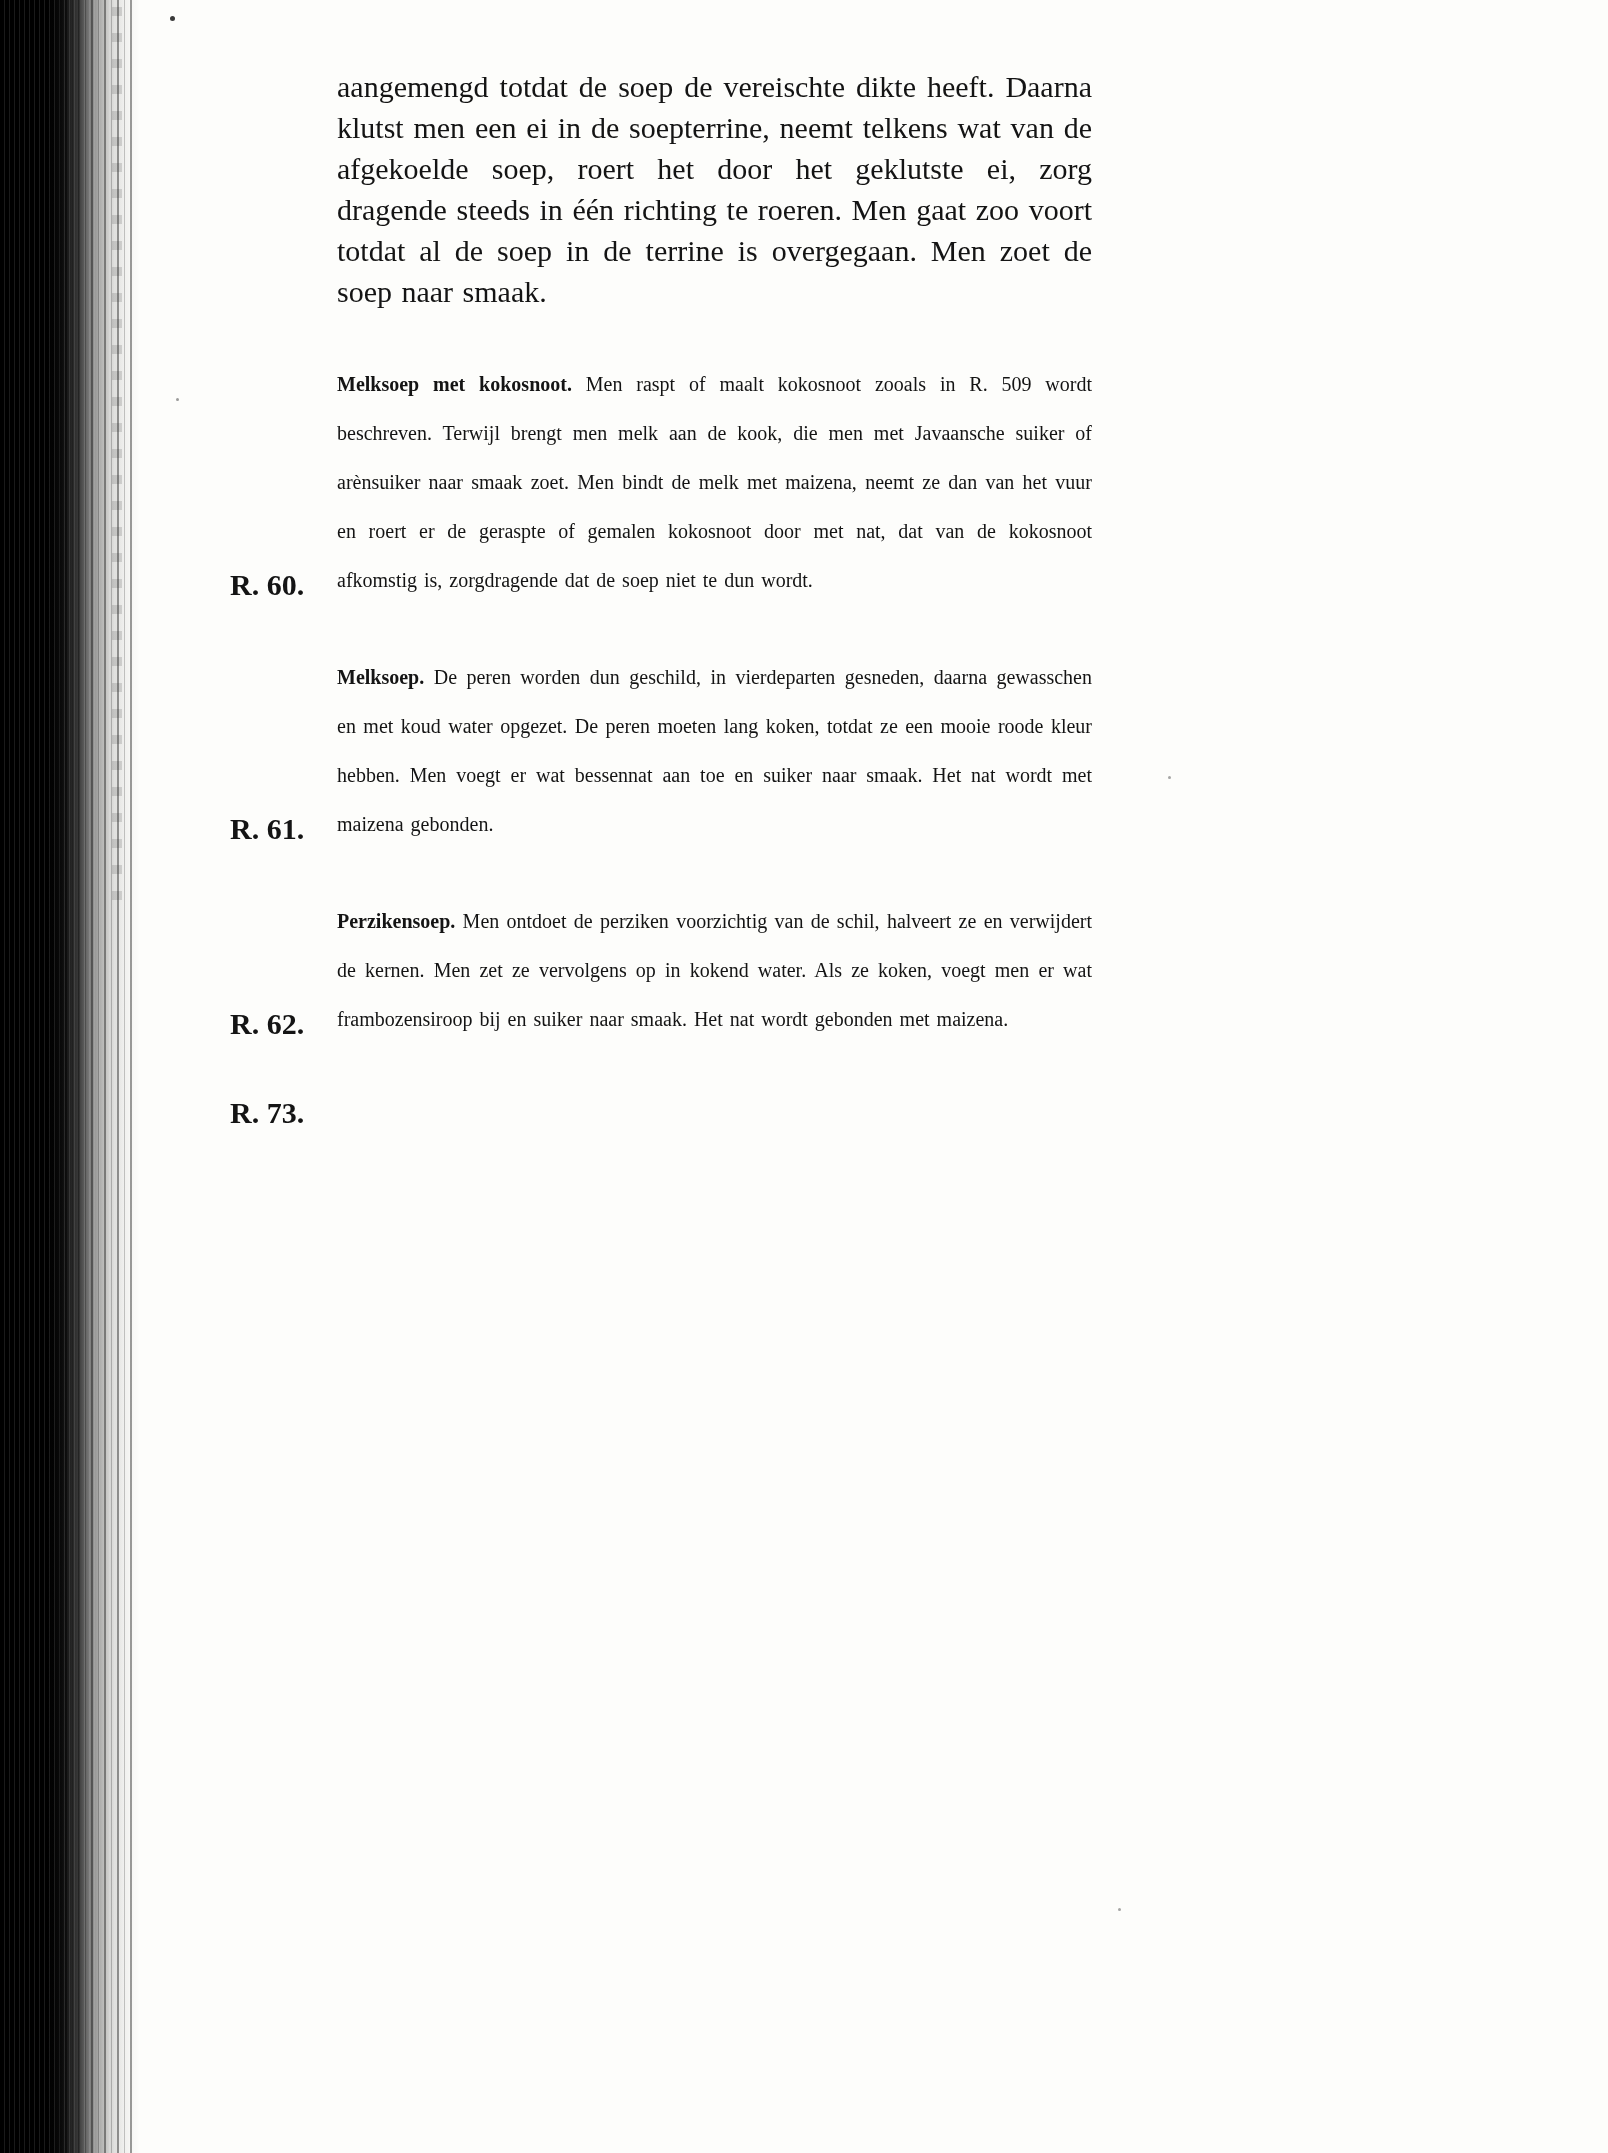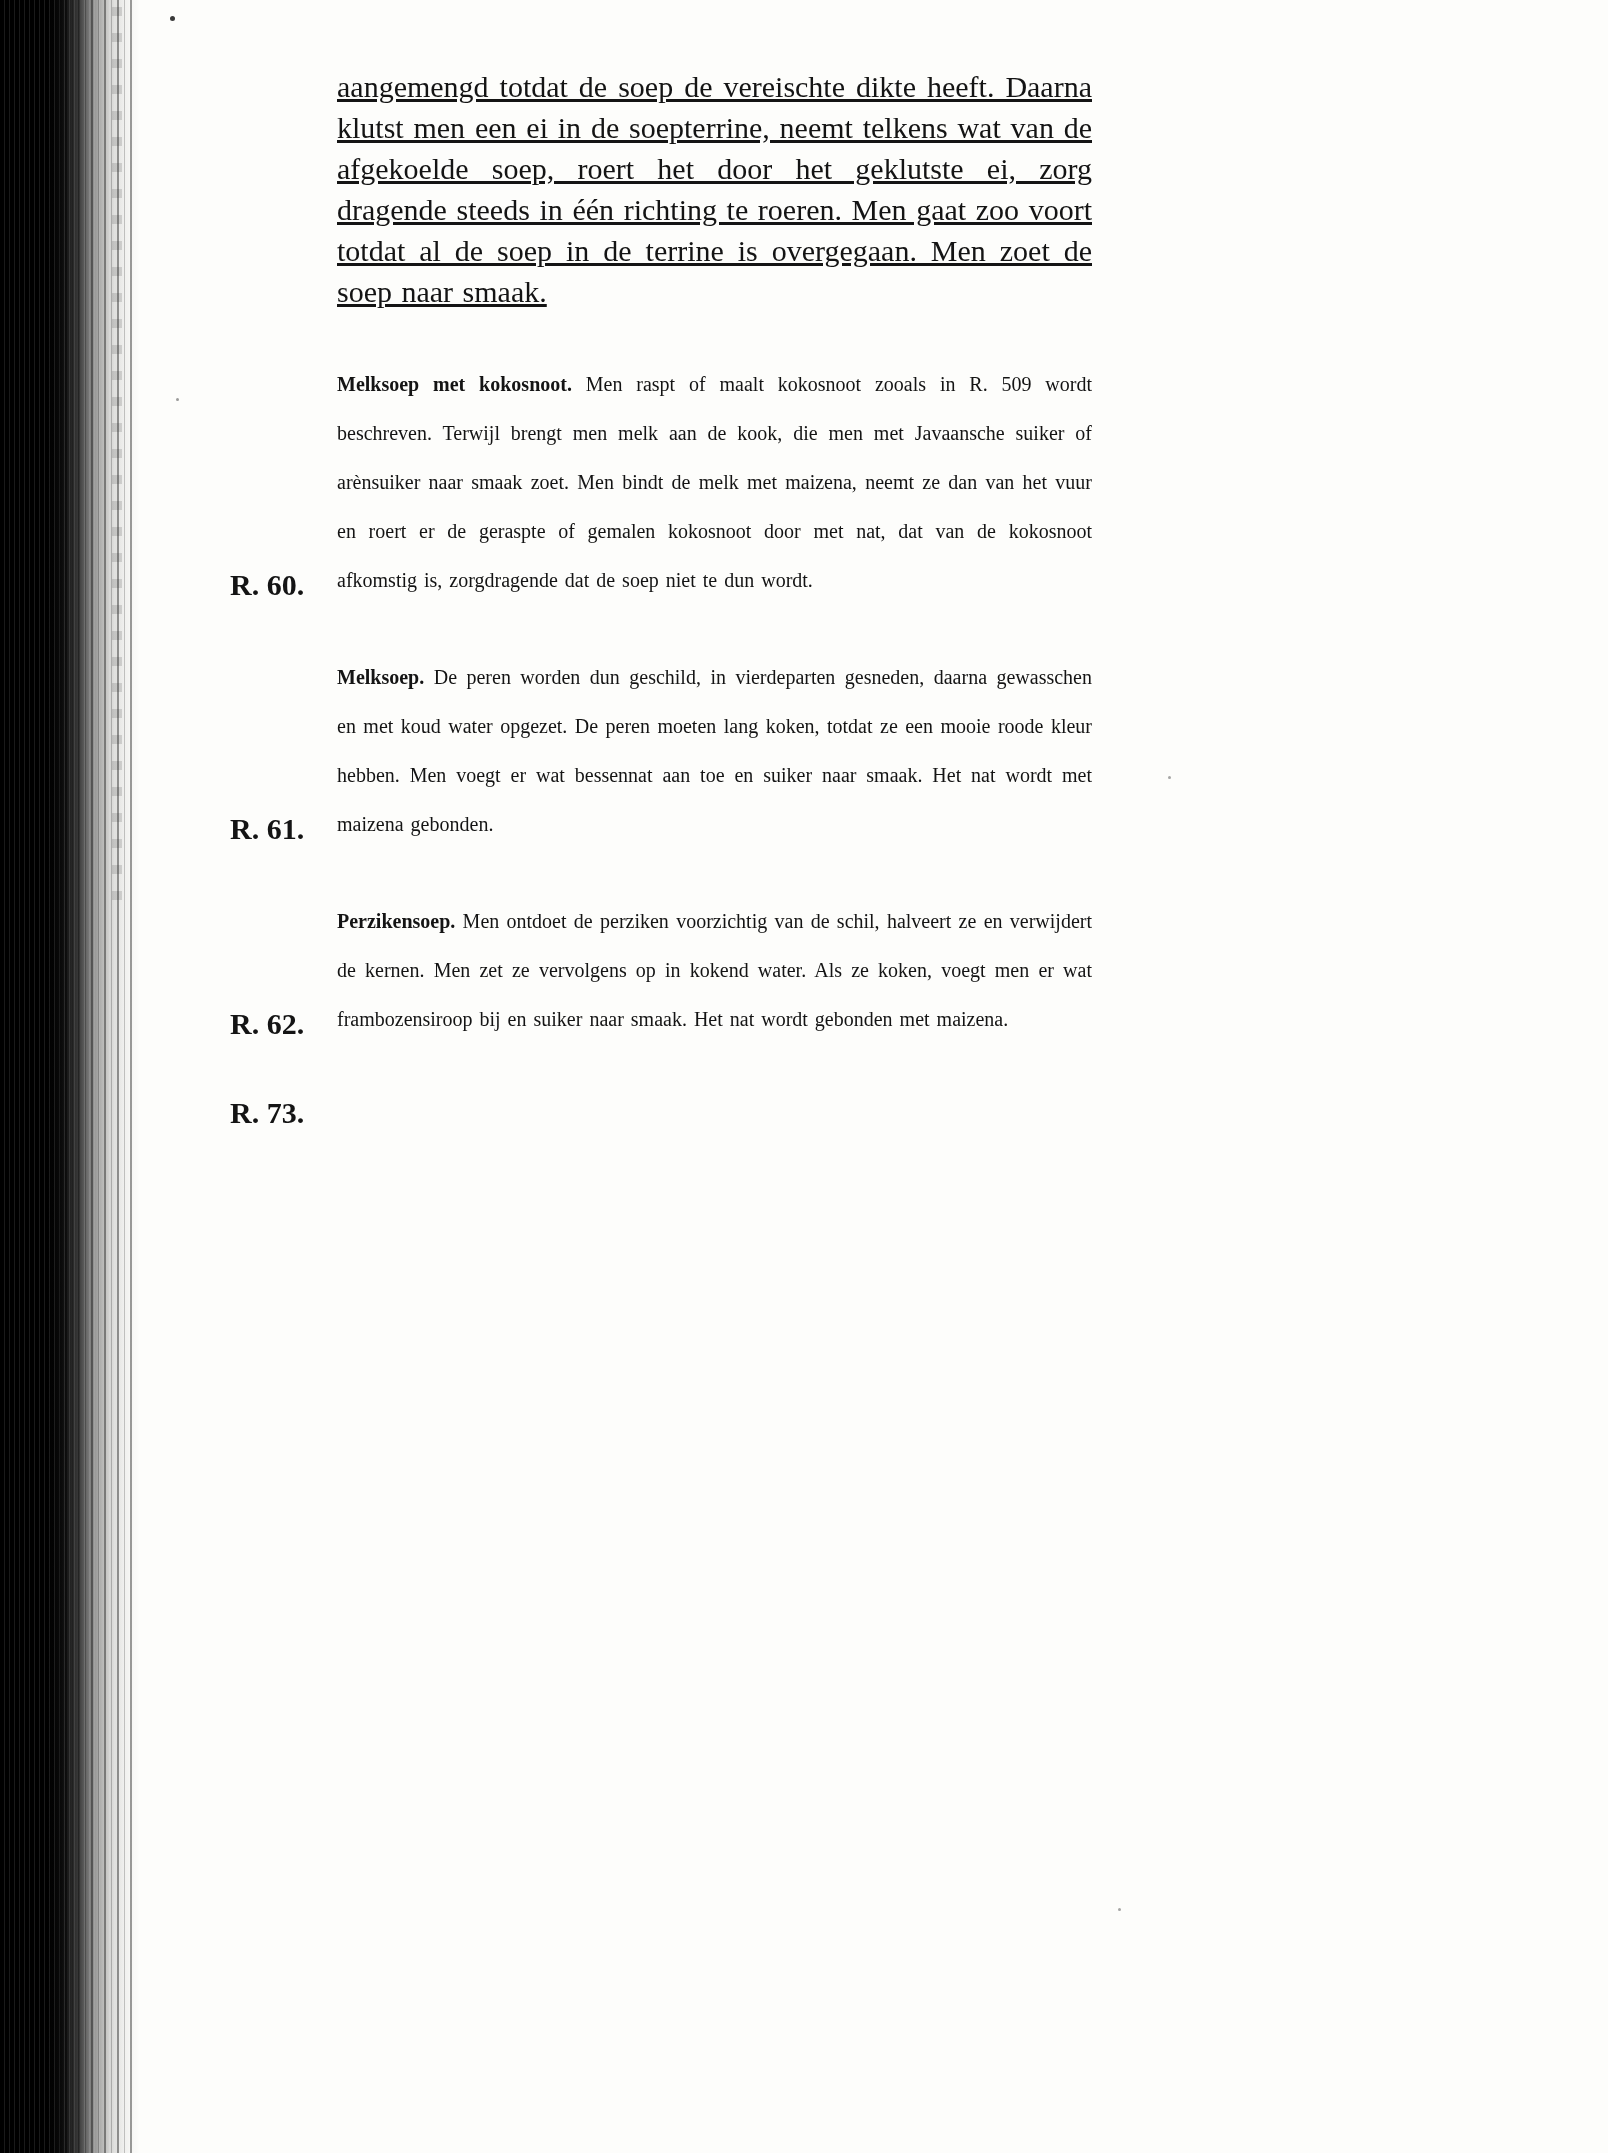--- a/index.html
+++ b/index.html
@@ -86,7 +86,6 @@
     line-height: 41px;
     text-align: justify;
     word-spacing: 2px;
-    text-decoration: underline;
   }
   .recipe {
     display: flex;

